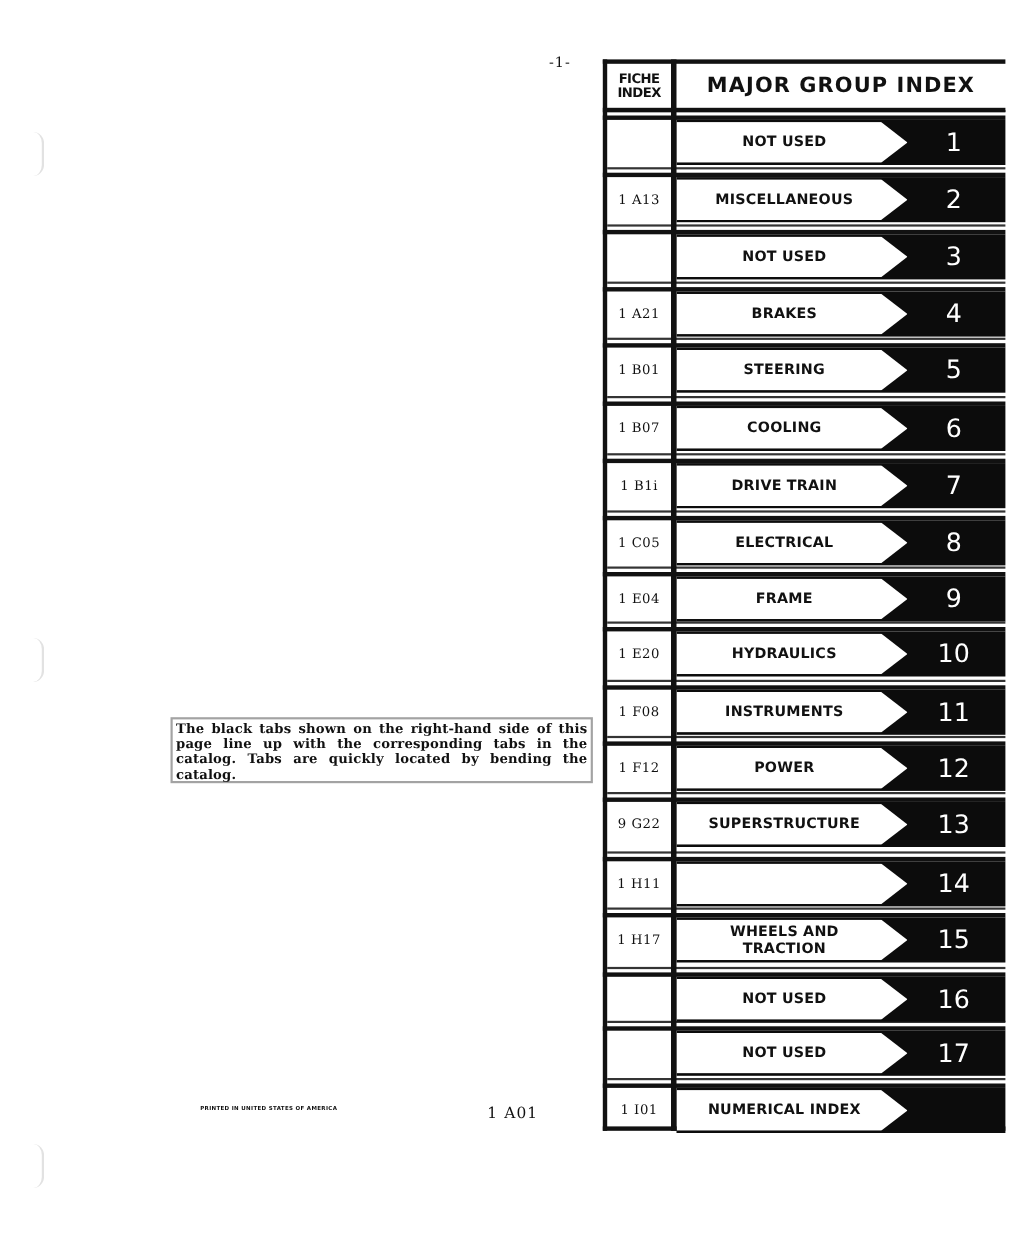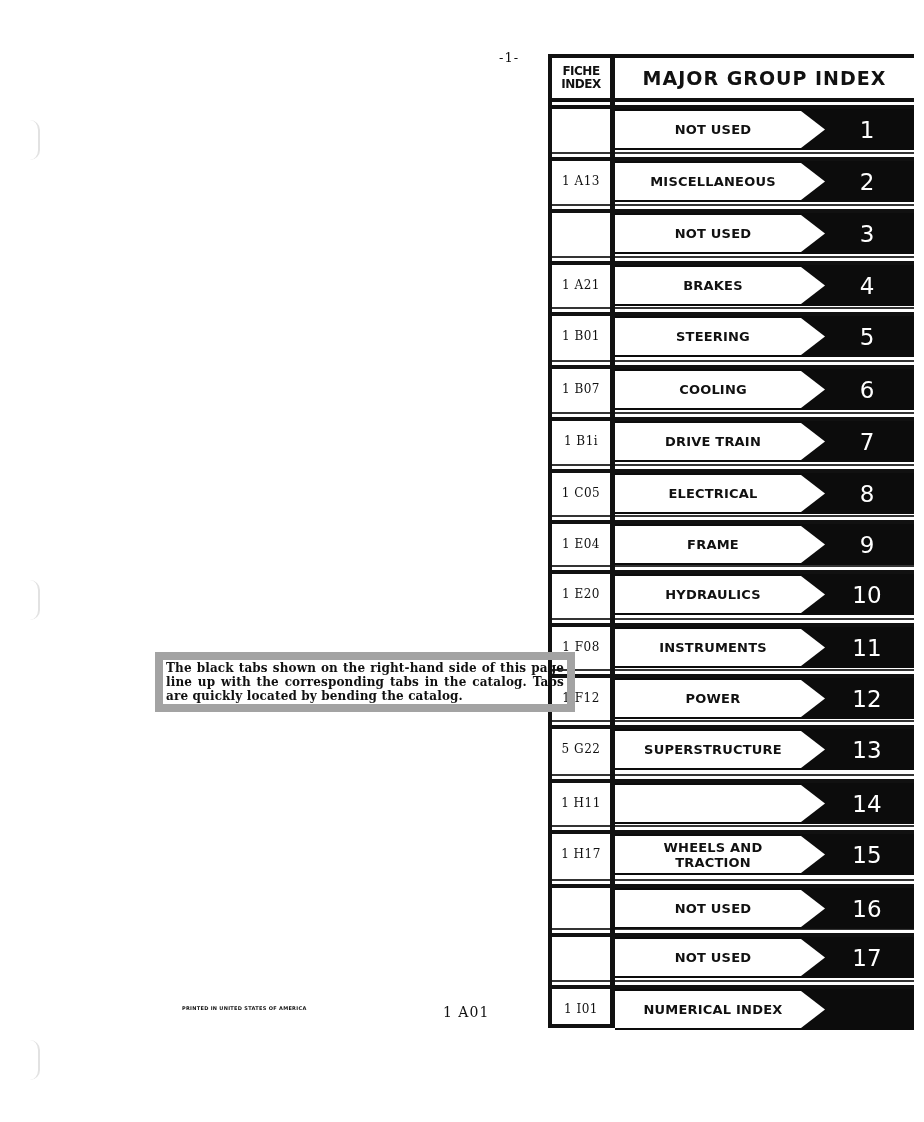--- a/index.html
+++ b/index.html
@@ -63,8 +63,8 @@
   }
 
   .note {
-    position: absolute; left: 155px; top: 652px; width: 420px; height: 60px;
-    border: 8px solid #a3a3a3; padding: 1px 3px; box-sizing: border-box;
+    position: absolute; left: 155px; top: 652px; width: 384px; height: 60px;
+    border: 2px solid #a3a3a3; padding: 1px 3px; box-sizing: border-box;
     font-family: "DejaVu Serif", serif; font-weight: bold; font-size: 12px; line-height: 14px;
     text-align: justify; letter-spacing: 0.15px;
   }

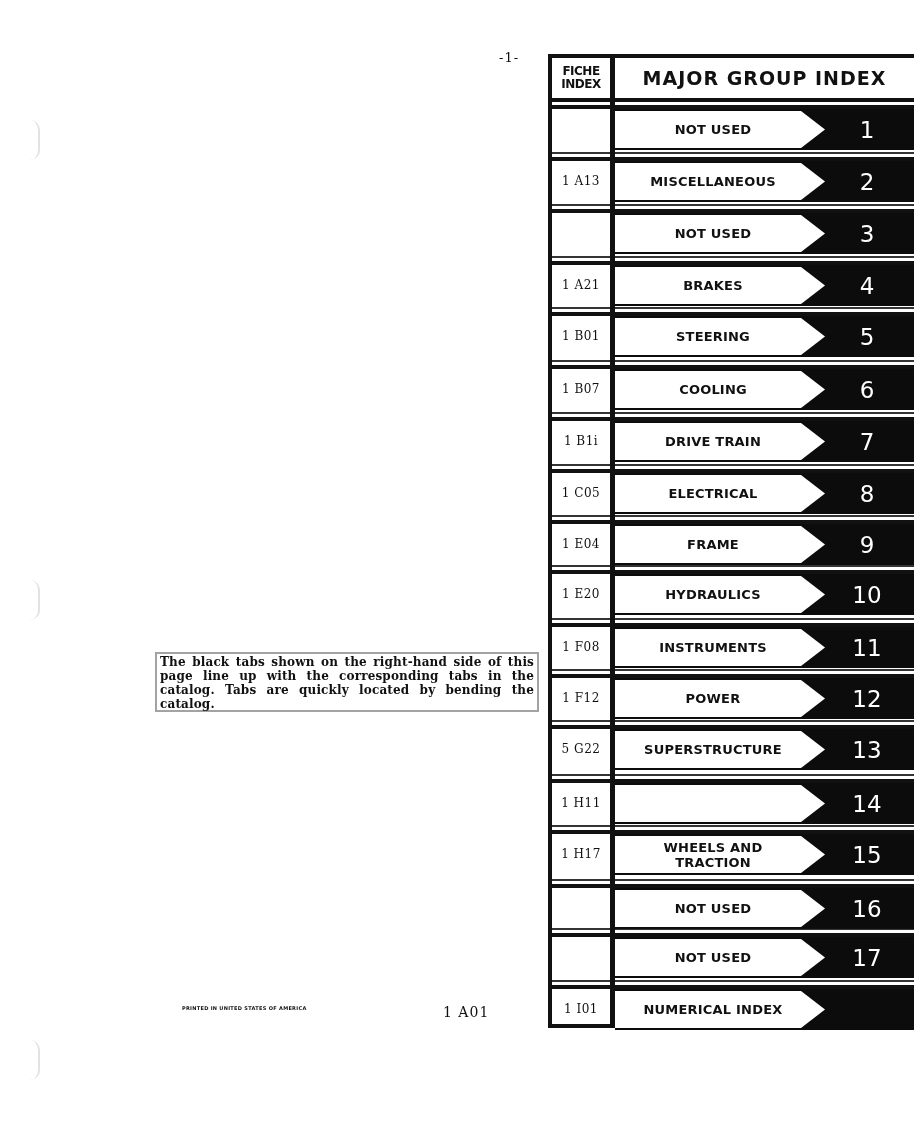--- a/index.html
+++ b/index.html
@@ -222,7 +222,7 @@
       <div class="row" style="top: 666px;">
         <div class="sep-thin"></div>
         <div class="sep-thick"></div>
-        <div class="fiche">5 G22</div>
+        <div class="fiche">9 G22</div>
         <div class="tab">
           <div class="label-shape"></div>
           <div class="label">SUPERSTRUCTURE</div>

